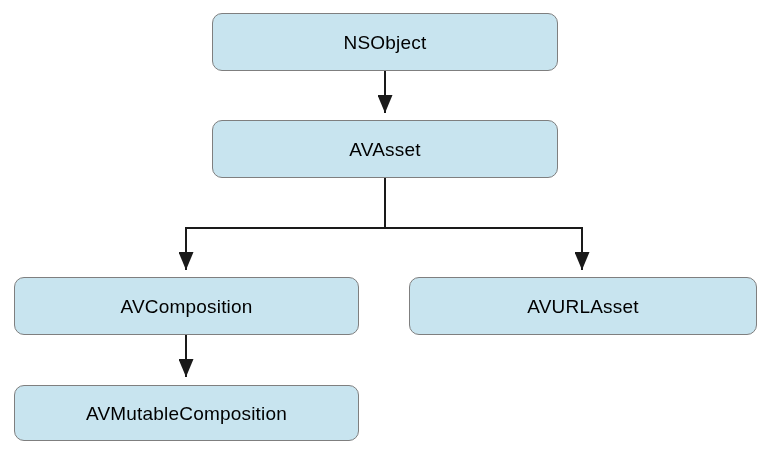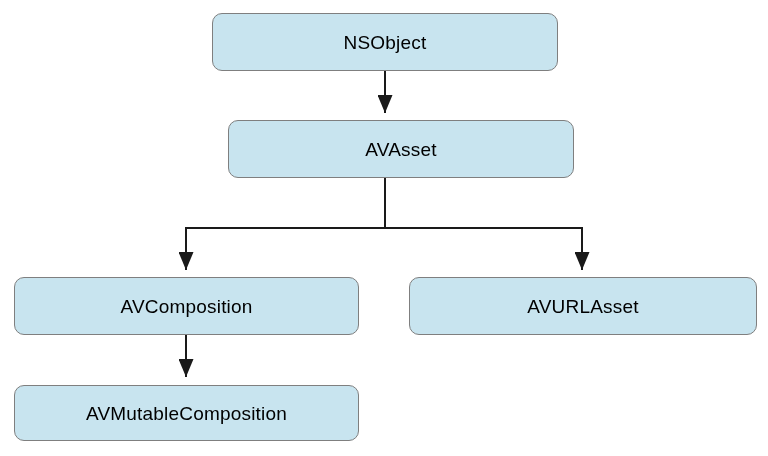--- a/index.html
+++ b/index.html
@@ -42,7 +42,7 @@
   }
   
   #node-nsobject             { left: 212px; top: 13px;  width: 346px; height: 58px; }
-  #node-avasset              { left: 228px; top: 120px; width: 346px; height: 58px; }
+  #node-avasset              { left: 212px; top: 120px; width: 346px; height: 58px; }
   #node-avcomposition        { left: 14px;  top: 277px; width: 345px; height: 58px; }
   #node-avurlasset           { left: 409px; top: 277px; width: 348px; height: 58px; text-align: center; }
   #node-avmutablecomposition { left: 14px;  top: 385px; width: 345px; height: 56px; }

